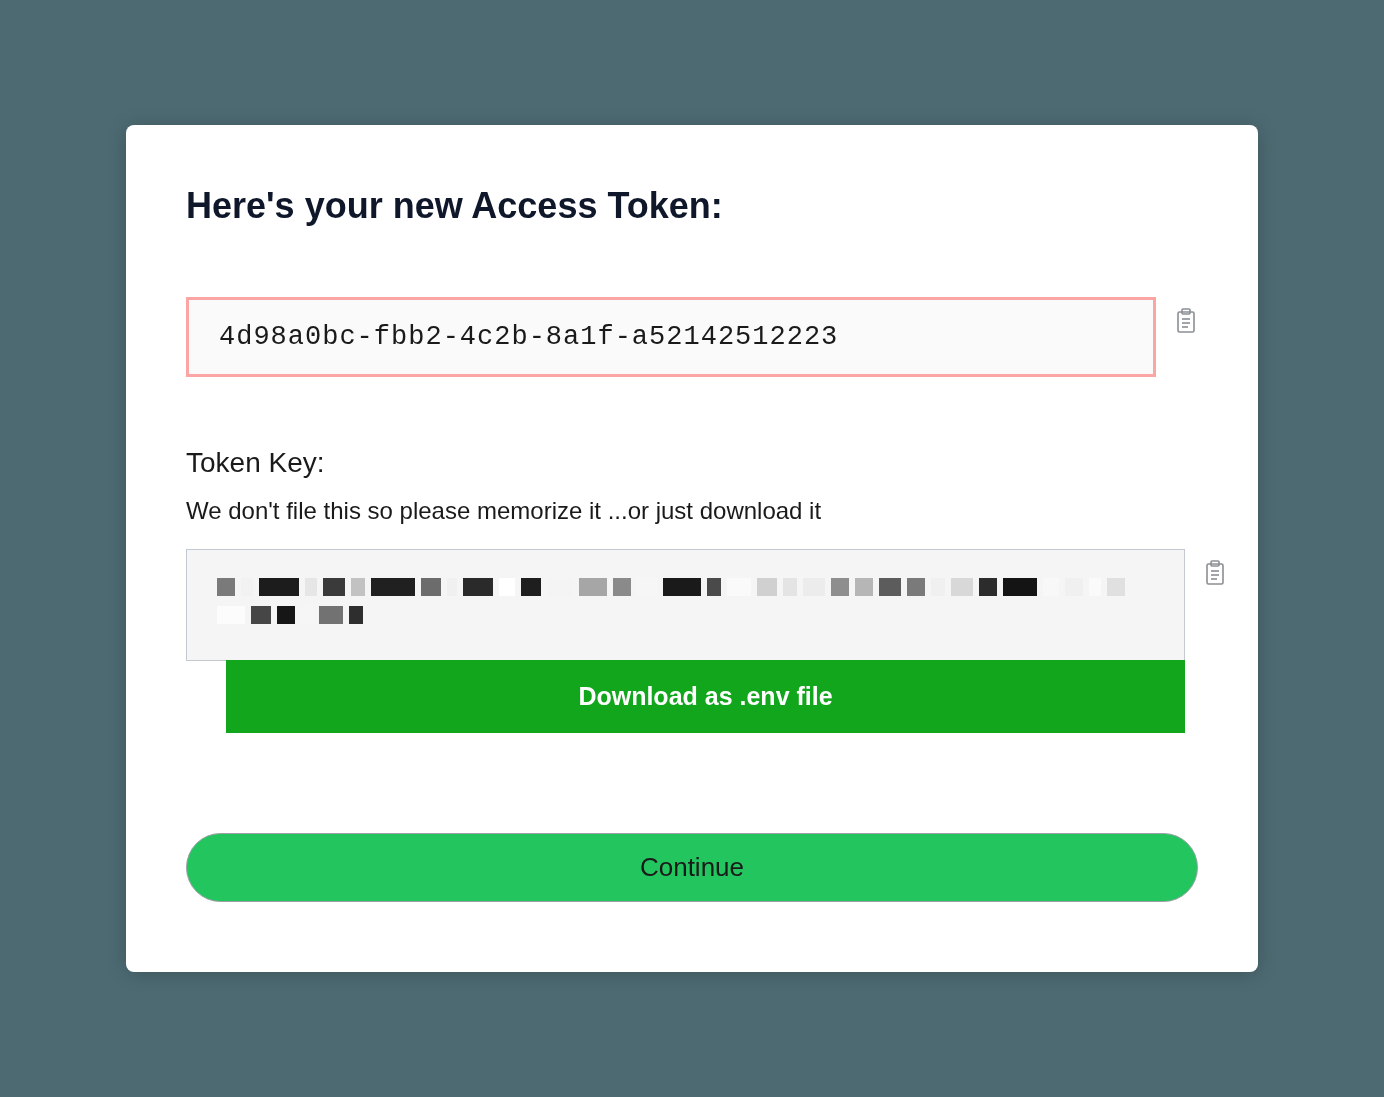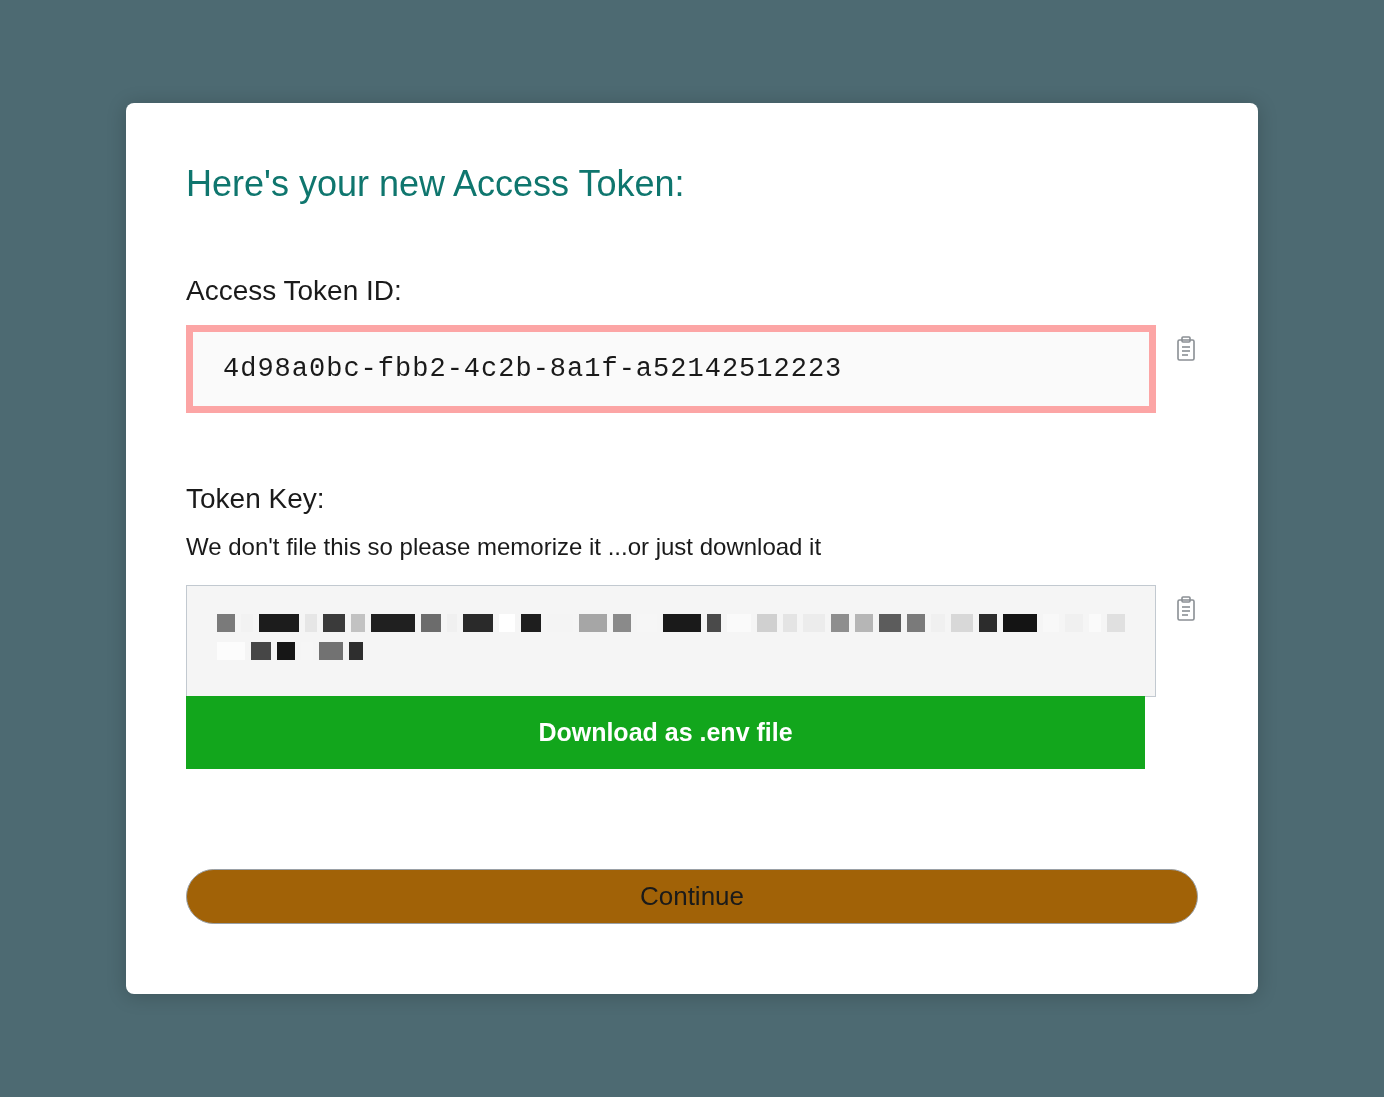--- a/index.html
+++ b/index.html
@@ -21,8 +21,8 @@
   }
   .heading {
     font-size: 36px;
-    font-weight: 400;
-    color: #0f766e;
+    font-weight: 700;
+    color: #0f172a;
     margin-bottom: 70px;
   }
   .field-label {

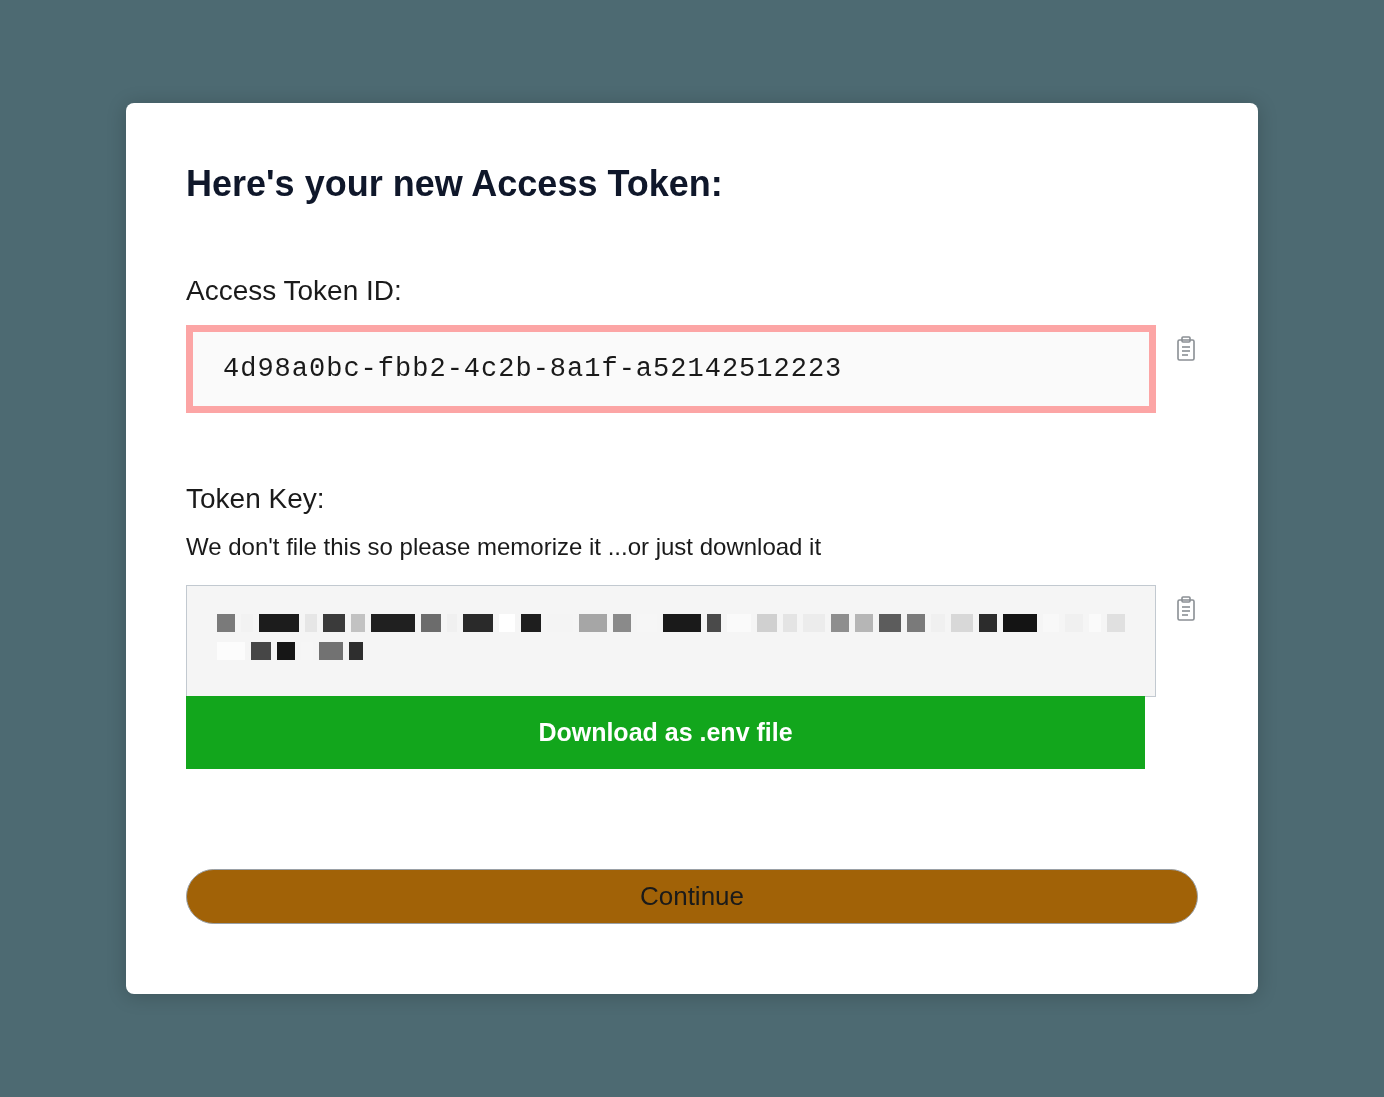--- a/index.html
+++ b/index.html
@@ -109,7 +109,6 @@
   <h1 class="heading">Here's your new Access Token:</h1>
 
   
-  <div class="field-label">Access Token ID:</div>
   <div class="field-row">
     <div class="token-box">4d98a0bc-fbb2-4c2b-8a1f-a52142512223</div>
     <div class="copy-icon">

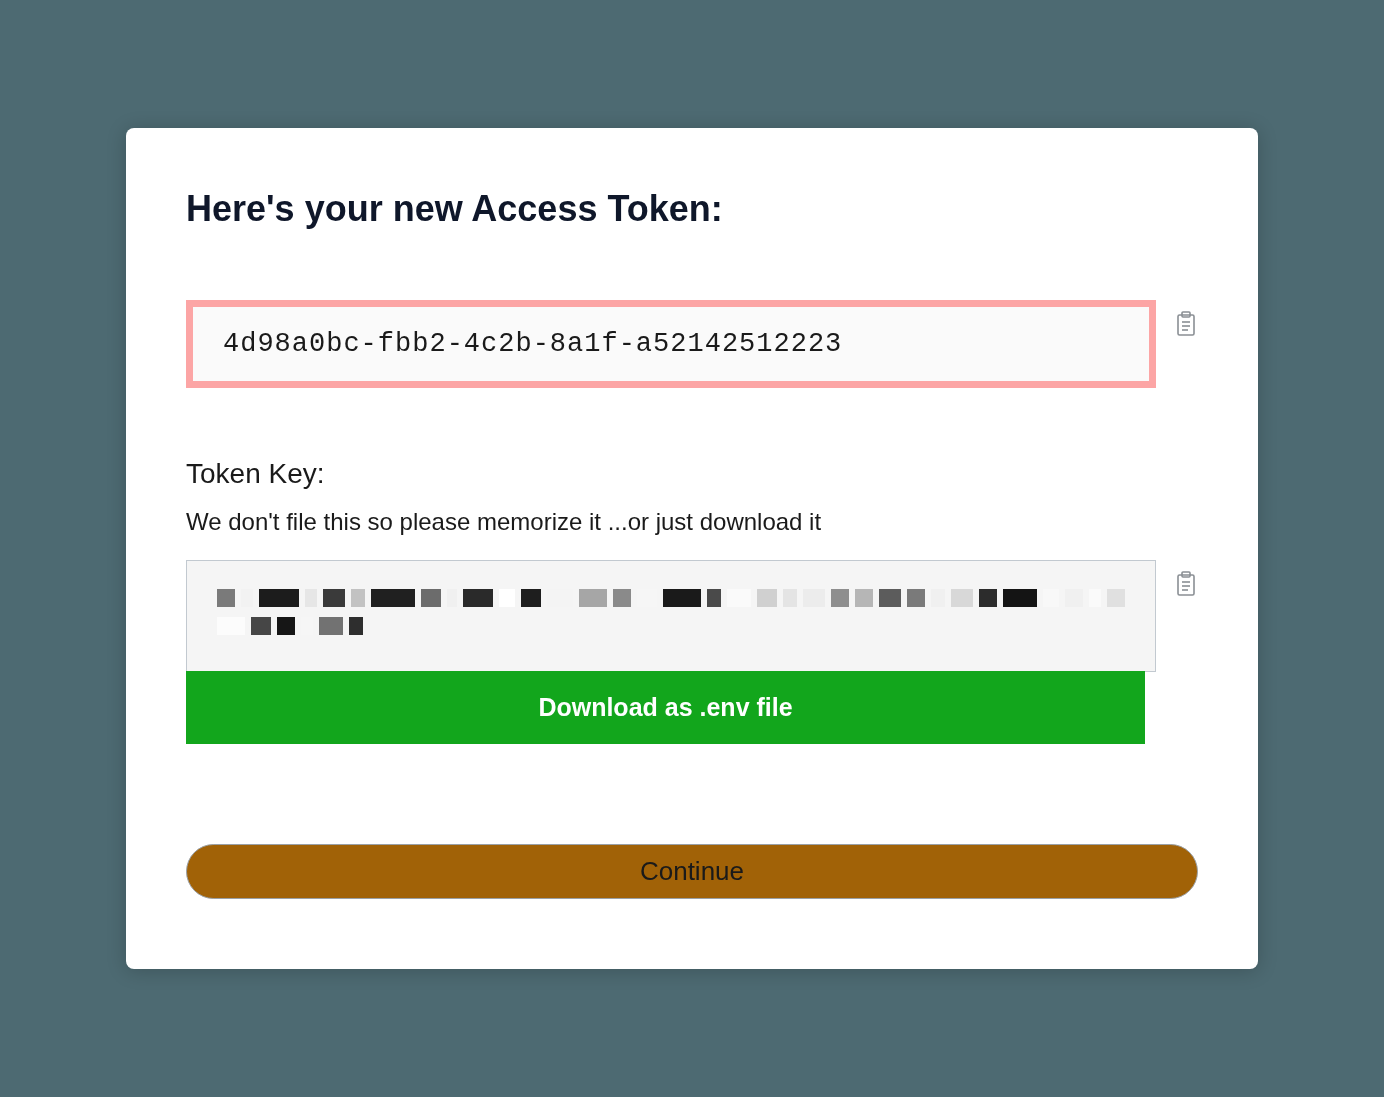--- a/index.html
+++ b/index.html
@@ -41,7 +41,7 @@
   .token-box {
     flex: 1;
     background: #fafafa;
-    border: 7px solid #fca5a5;
+    border: 3px solid #fca5a5;
     padding: 22px 30px;
     font-family: "SFMono-Regular", Consolas, "Liberation Mono", Menlo, monospace;
     font-size: 27px;

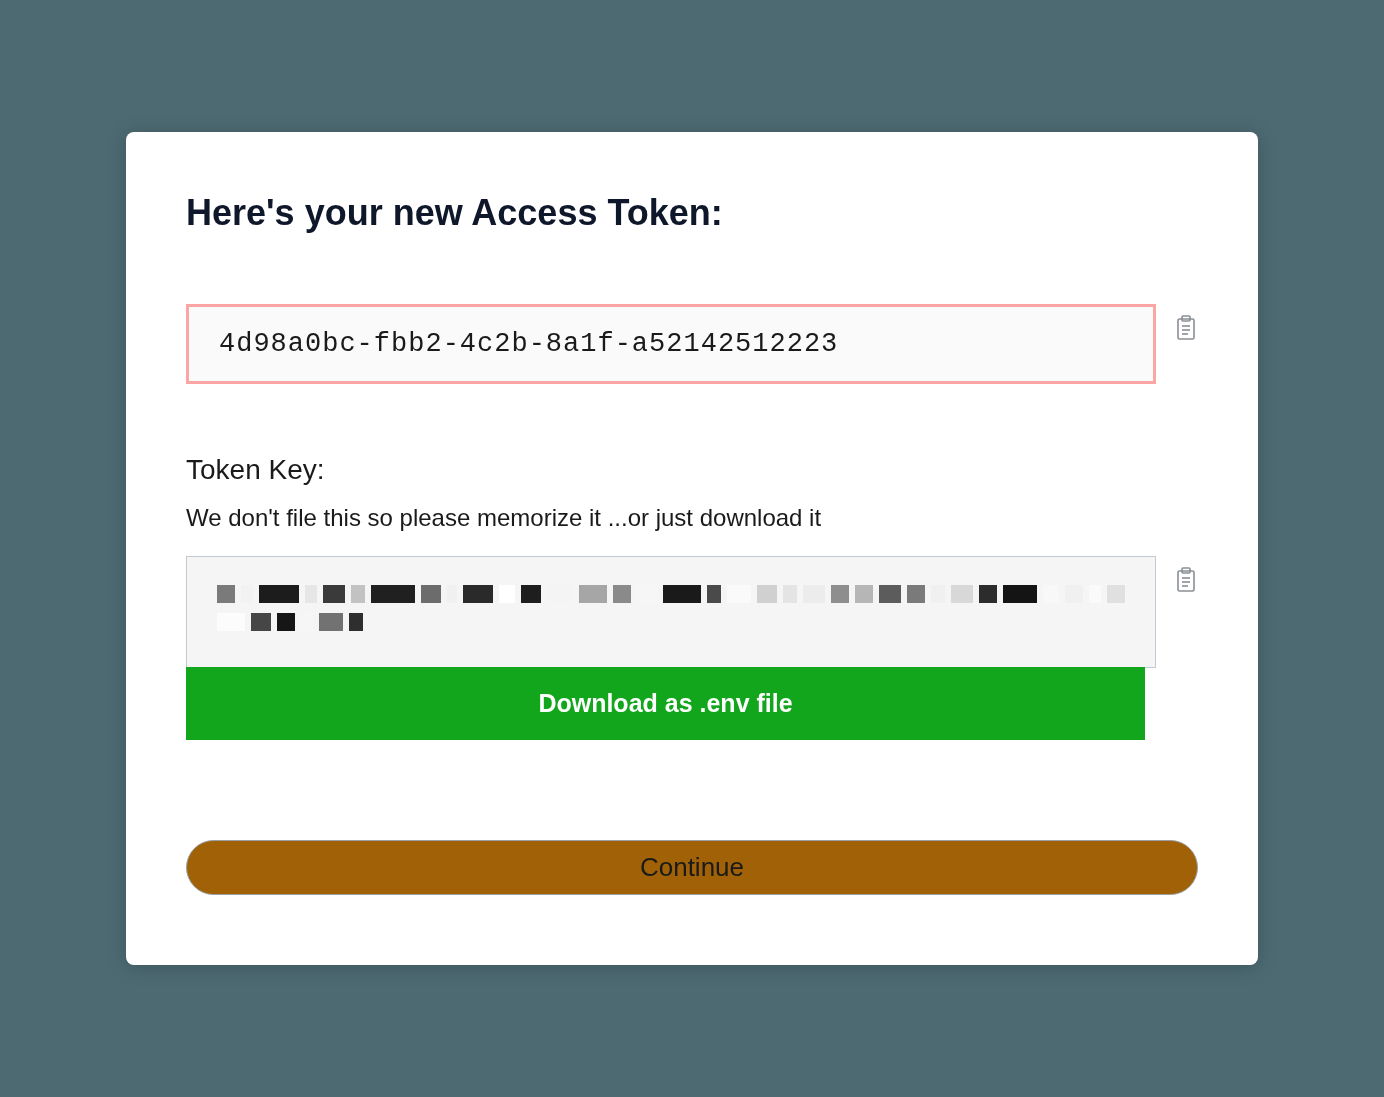--- a/index.html
+++ b/index.html
@@ -88,6 +88,7 @@
     border: none;
     cursor: pointer;
     margin-top: -1px;
+    margin-left: 40px;
   }
   .continue-btn {
     width: 100%;

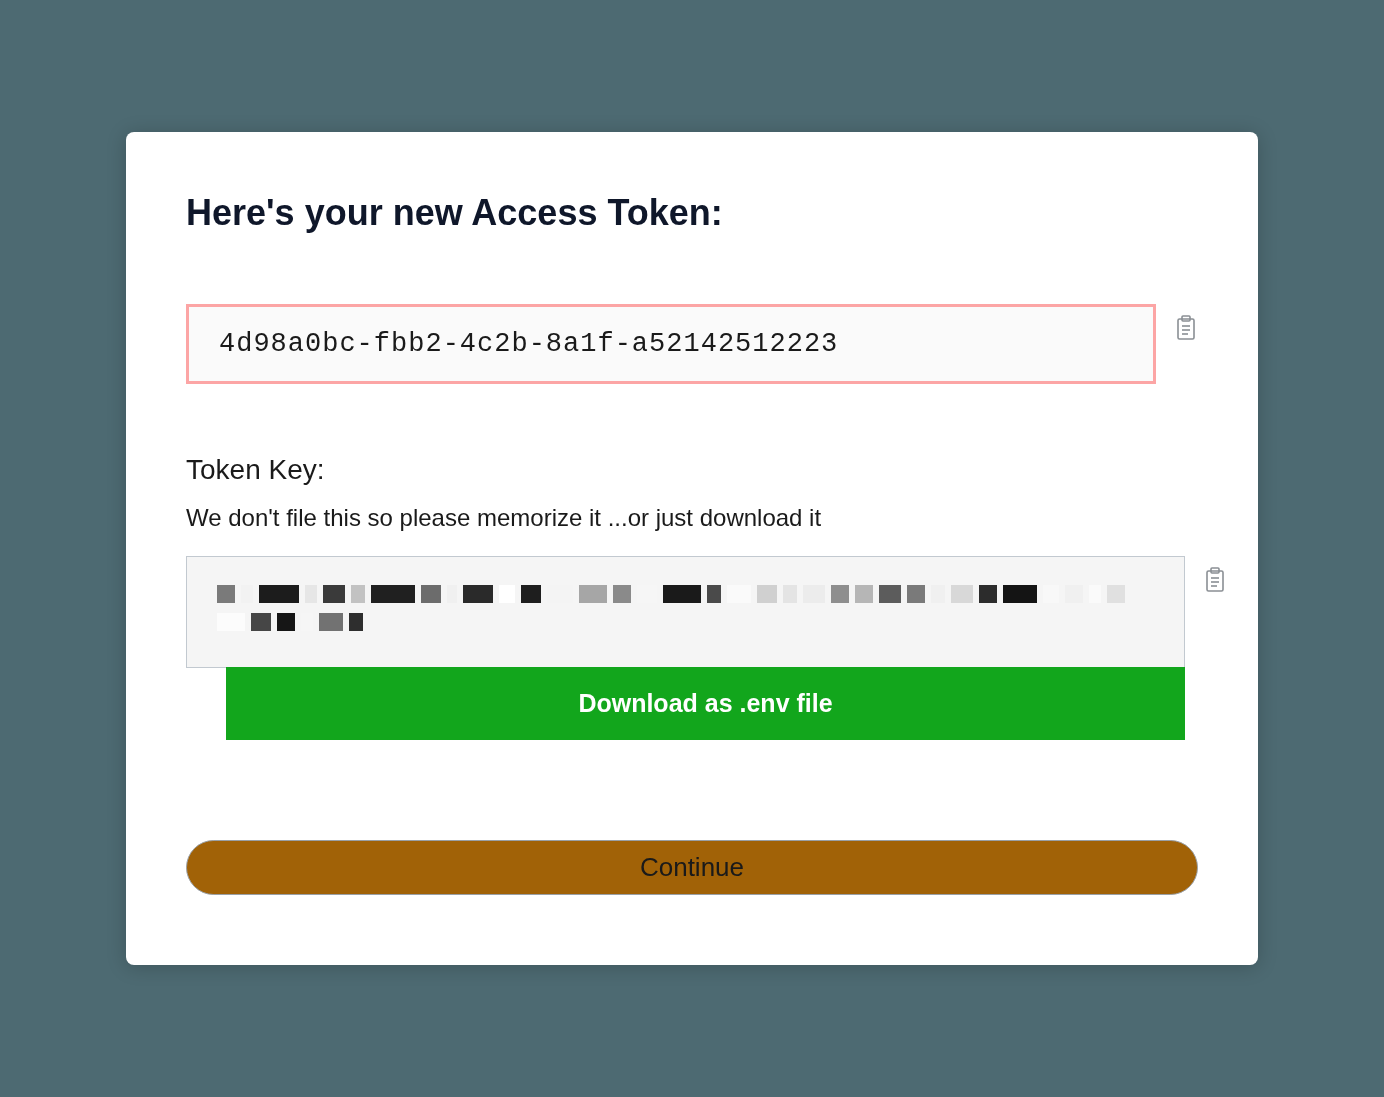--- a/index.html
+++ b/index.html
@@ -92,10 +92,10 @@
   }
   .continue-btn {
     width: 100%;
-    background: #a16207;
+    background: #22c55e;
     border: 1.5px solid #9aa0a6;
     border-radius: 40px;
-    padding: 11px 0;
+    padding: 18px 0;
     font-size: 26px;
     color: #1a1a1a;
     cursor: pointer;

